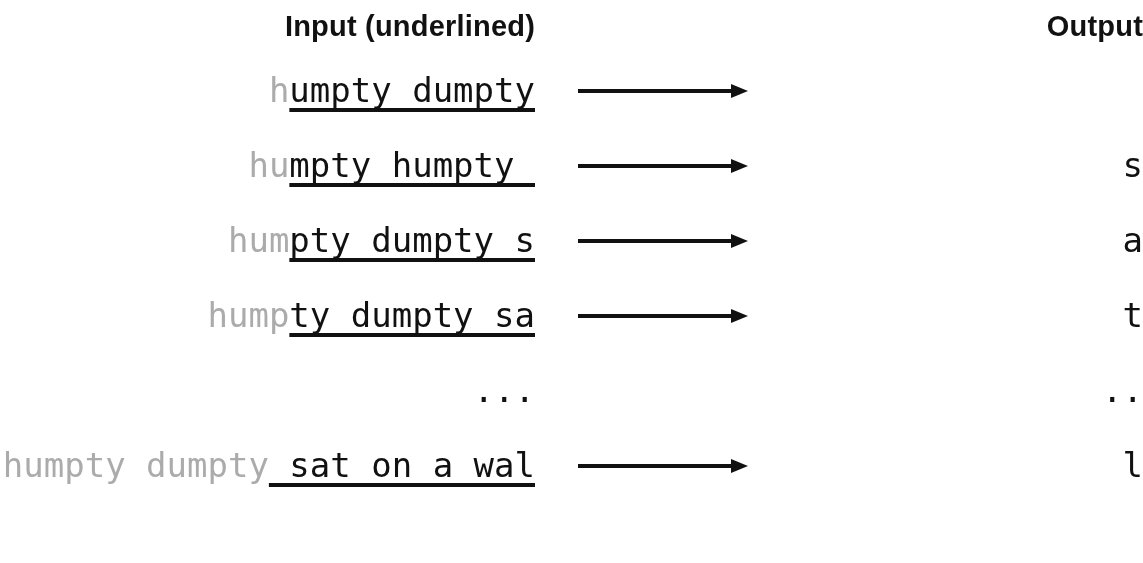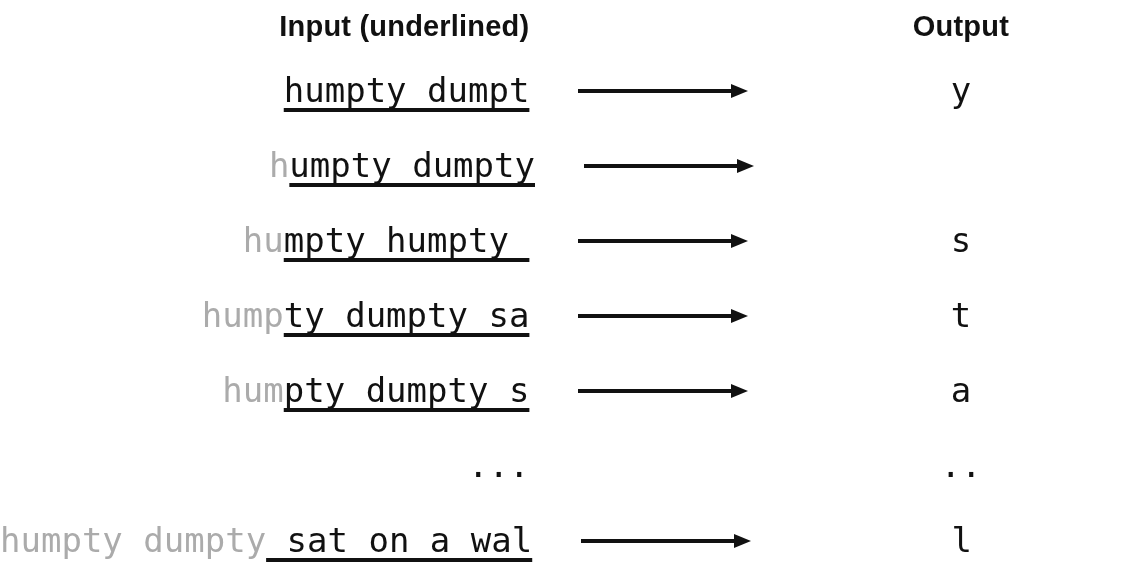--- a/index.html
+++ b/index.html
@@ -19,7 +19,6 @@
   .row {
     display: flex;
     height: 75px;
-    gap: 6px;
   }
   .row.header-row {
     height: 53px;

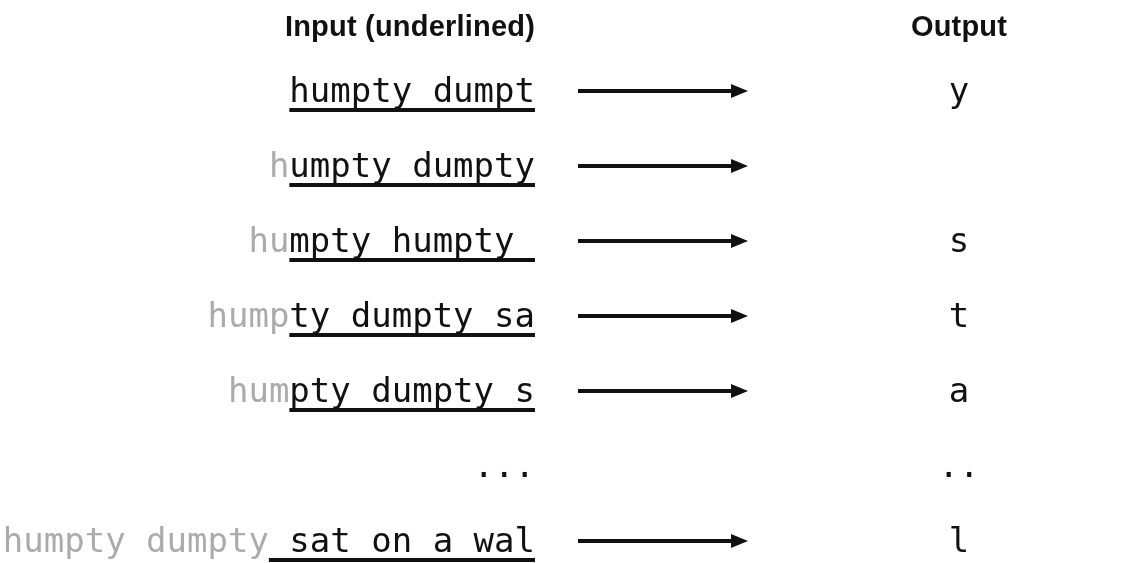--- a/index.html
+++ b/index.html
@@ -29,7 +29,7 @@
   }
   .cell.in  { width: 535px; justify-content: flex-end; }
   .cell.mid { width: 240px; justify-content: flex-start; }
-  .cell.out { width: 368px; justify-content: center; }
+  .cell.out { width: 368px; justify-content: flex-end; }
 
   .hdr-label {
     font-family: "Liberation Sans", sans-serif;

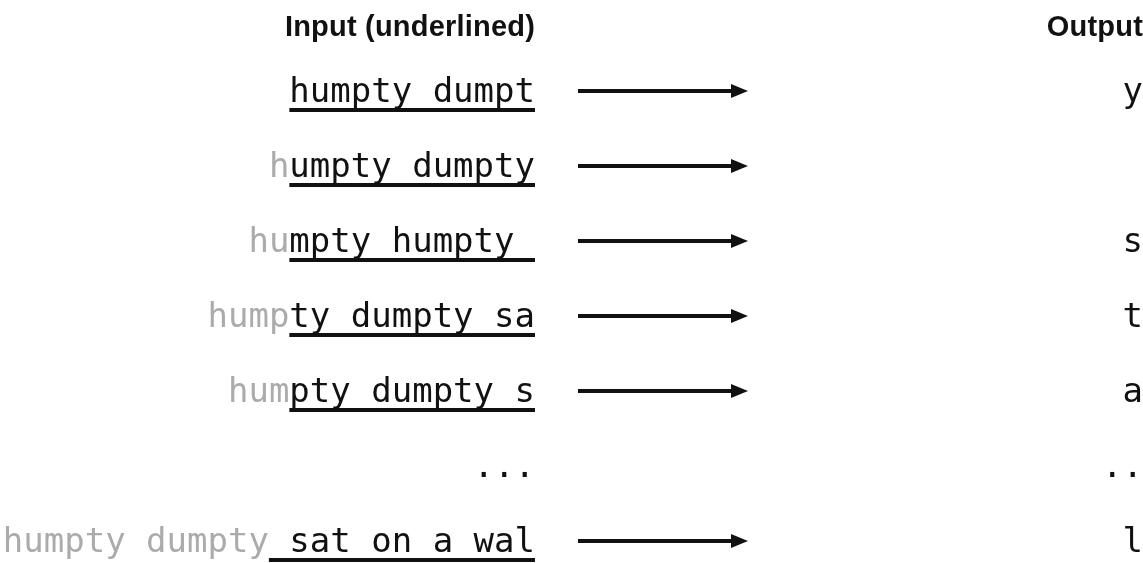--- a/index.html
+++ b/index.html
@@ -80,20 +80,6 @@
     </div>
   </div>
   <div id="rows-host">
-  <div class="row">
-    <div class="cell in">
-      <div class="io-text"><span class="prefix"></span><span class="window">humpty dumpt</span></div>
-    </div>
-    <div class="cell mid">
-      <svg class="arrow-svg" width="170" height="18" viewBox="0 0 170 18">
-        <line x1="0" y1="9" x2="156" y2="9" stroke="#111111" stroke-width="4"></line>
-        <polygon points="153,2 170,9 153,16" fill="#111111"></polygon>
-      </svg>
-    </div>
-    <div class="cell out">
-      <span class="io-text">y</span>
-    </div>
-  </div>
 
   <div class="row">
     <div class="cell in">

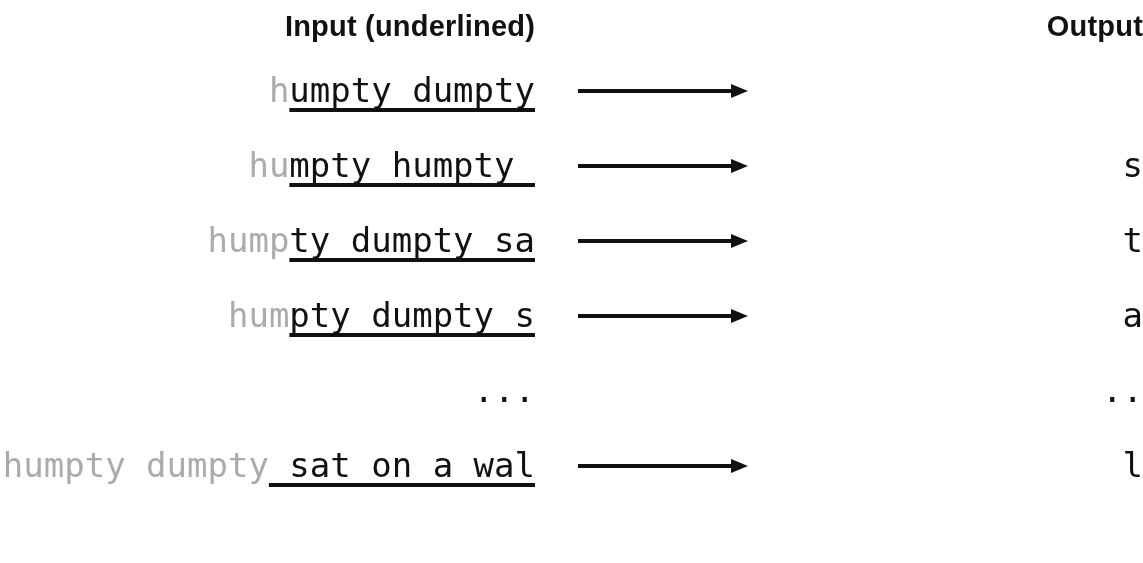--- a/index.html
+++ b/index.html
@@ -110,6 +110,21 @@
 
   <div class="row">
     <div class="cell in">
+      <div class="io-text"><span class="prefix">hum</span><span class="window">pty dumpty s</span></div>
+    </div>
+    <div class="cell mid">
+      <svg class="arrow-svg" width="170" height="18" viewBox="0 0 170 18">
+        <line x1="0" y1="9" x2="156" y2="9" stroke="#111111" stroke-width="4"></line>
+        <polygon points="153,2 170,9 153,16" fill="#111111"></polygon>
+      </svg>
+    </div>
+    <div class="cell out">
+      <span class="io-text">a</span>
+    </div>
+  </div>
+
+  <div class="row">
+    <div class="cell in">
       <div class="io-text"><span class="prefix">hump</span><span class="window">ty dumpty sa</span></div>
     </div>
     <div class="cell mid">
@@ -120,21 +135,6 @@
     </div>
     <div class="cell out">
       <span class="io-text">t</span>
-    </div>
-  </div>
-
-  <div class="row">
-    <div class="cell in">
-      <div class="io-text"><span class="prefix">hum</span><span class="window">pty dumpty s</span></div>
-    </div>
-    <div class="cell mid">
-      <svg class="arrow-svg" width="170" height="18" viewBox="0 0 170 18">
-        <line x1="0" y1="9" x2="156" y2="9" stroke="#111111" stroke-width="4"></line>
-        <polygon points="153,2 170,9 153,16" fill="#111111"></polygon>
-      </svg>
-    </div>
-    <div class="cell out">
-      <span class="io-text">a</span>
     </div>
   </div>
 

